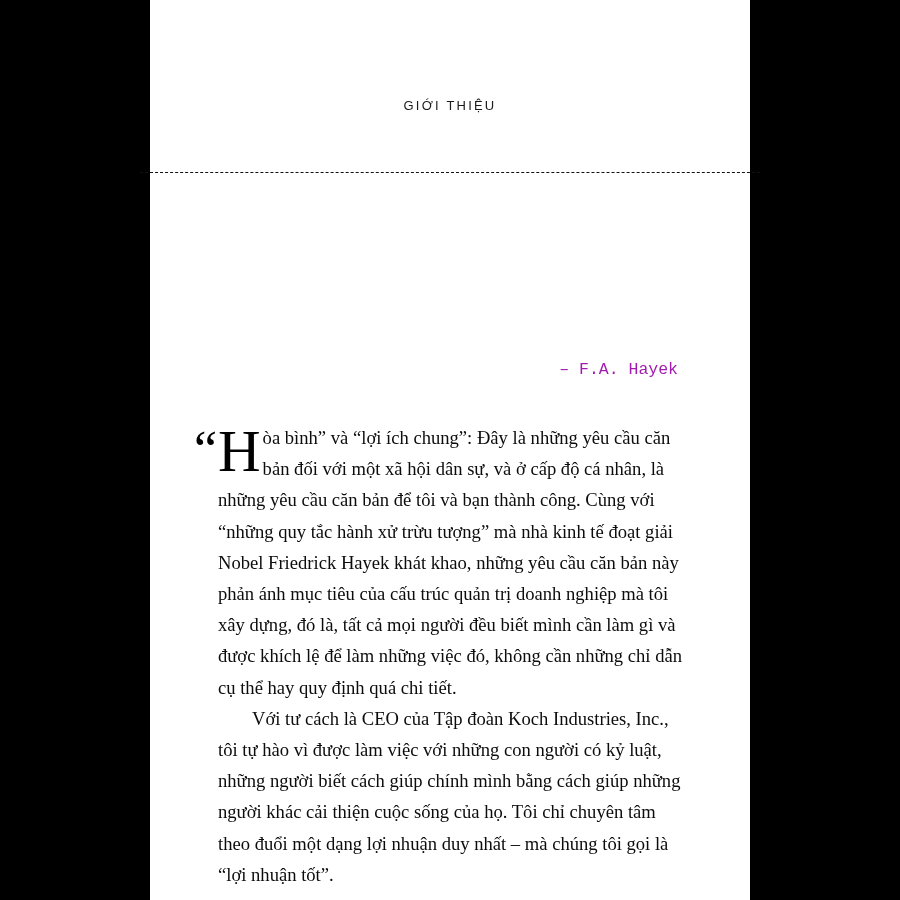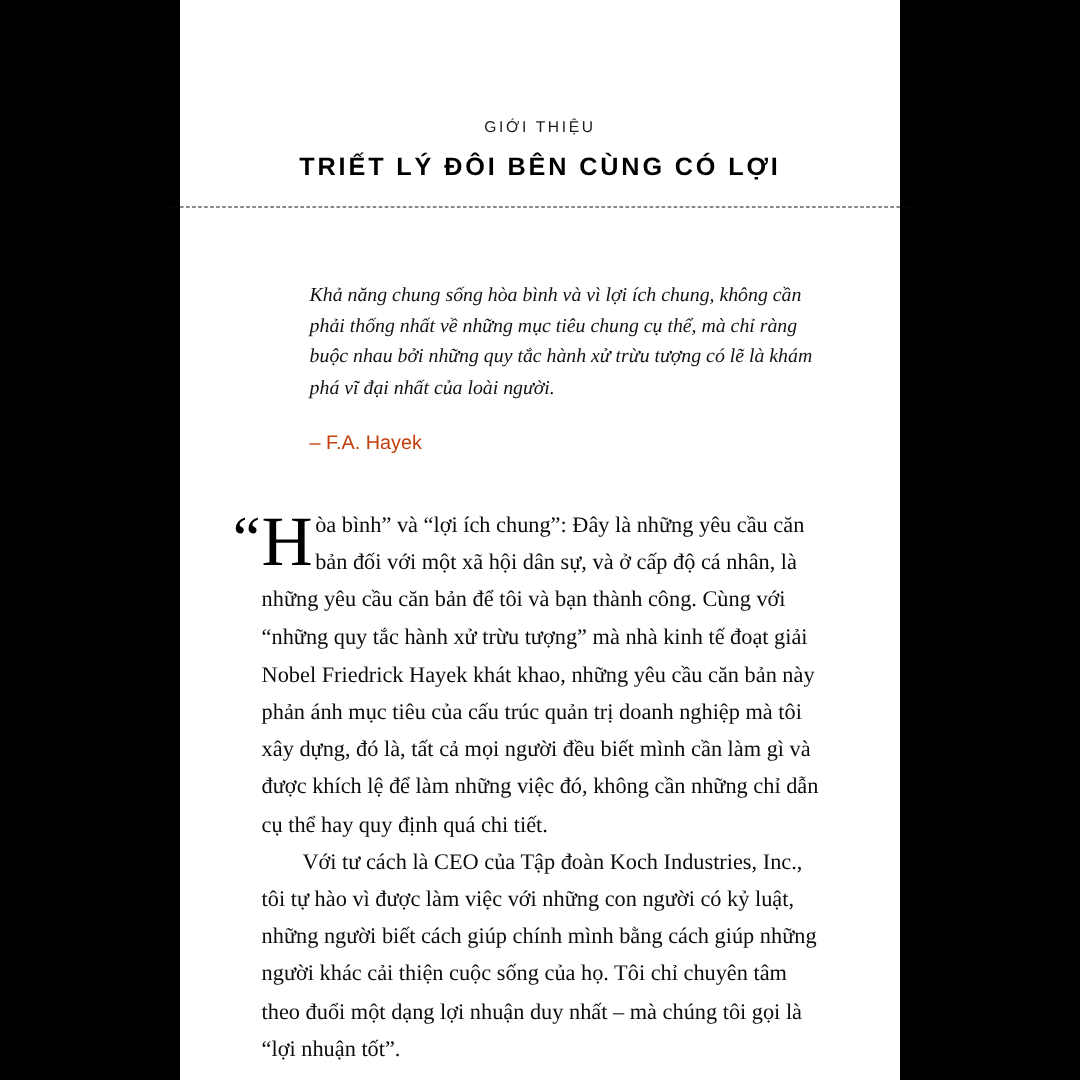--- a/index.html
+++ b/index.html
@@ -150,7 +150,6 @@
 
       <div class="chapter-label">GIỚI THIỆU</div>
 
-      <div class="chapter-title">TRIẾT LÝ ĐÔI BÊN CÙNG CÓ LỢI</div>
 
       <div class="dashed-rule left-ext"></div>
 

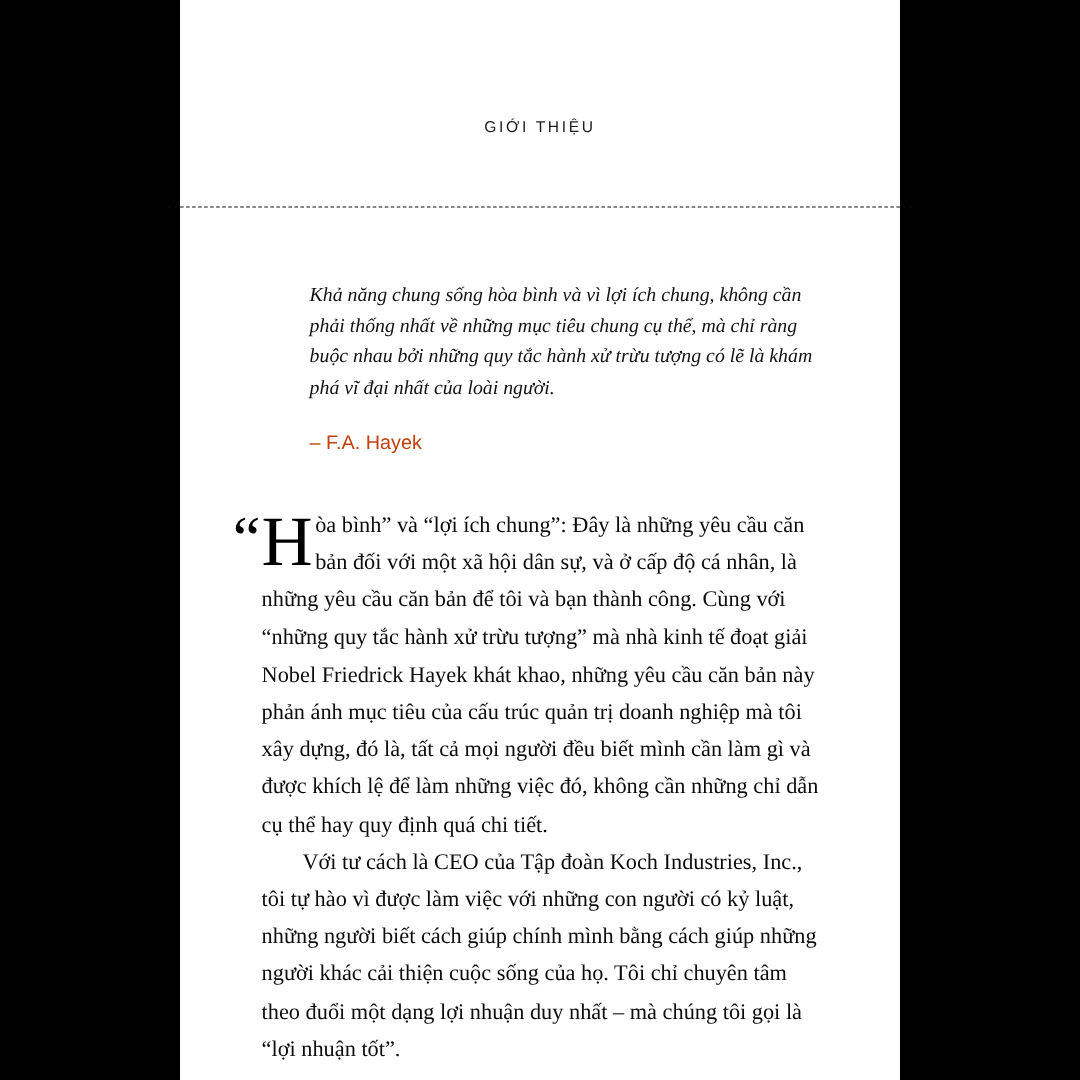--- a/index.html
+++ b/index.html
@@ -153,7 +153,6 @@
 
       <div class="dashed-rule left-ext"></div>
 
-      <div class="epigraph">Khả năng chung sống hòa bình và vì lợi ích chung, không cần phải thống nhất về những mục tiêu chung cụ thể, mà chỉ ràng buộc nhau bởi những quy tắc hành xử trừu tượng có lẽ là khám phá vĩ đại nhất của loài người.</div>
 
       <div class="epigraph-attrib">– F.A. Hayek</div>
 

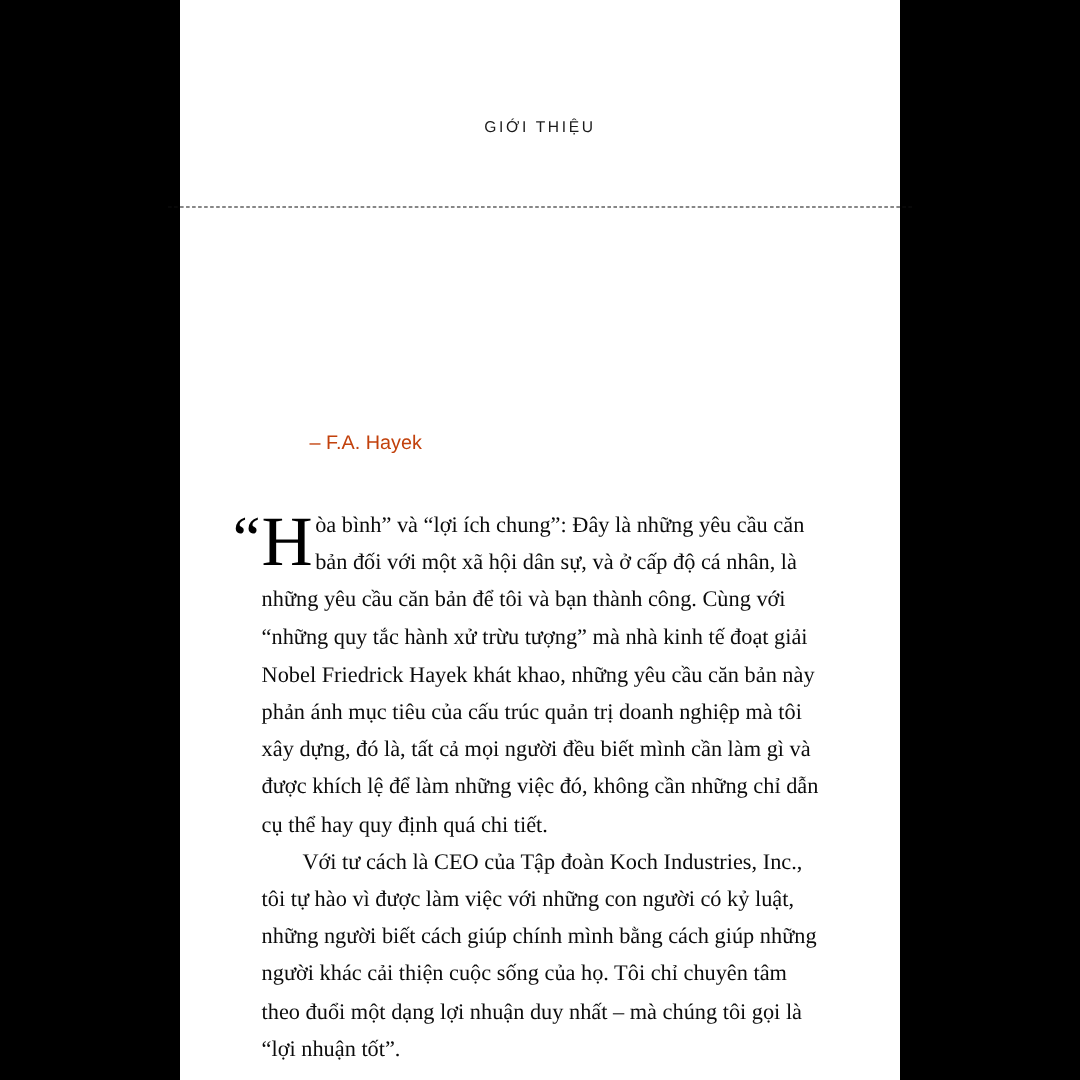--- a/index.html
+++ b/index.html
@@ -94,10 +94,10 @@
     top: 360px;
     left: 108px;
     width: 420px;
-    text-align: left;
-    font-family: Liberation Sans, sans-serif;
+    text-align: right;
+    font-family: Liberation Mono, monospace;
     font-size: 16.5px;
-    color: #c2410c;
+    color: #a21caf;
   }
 
   

